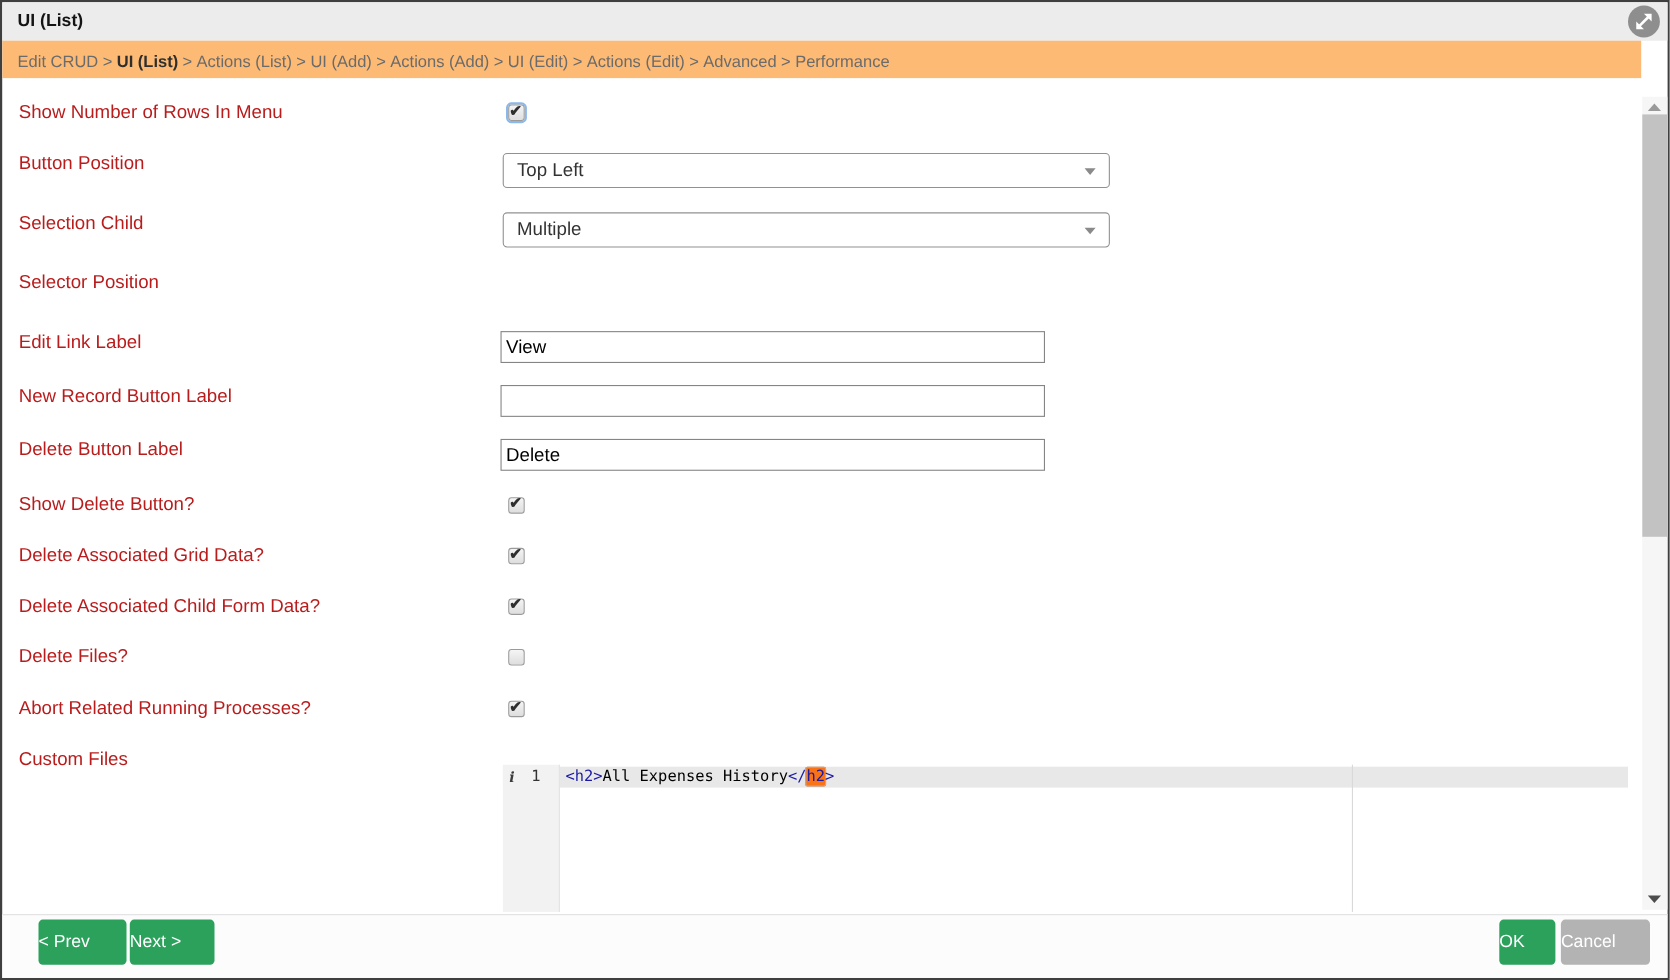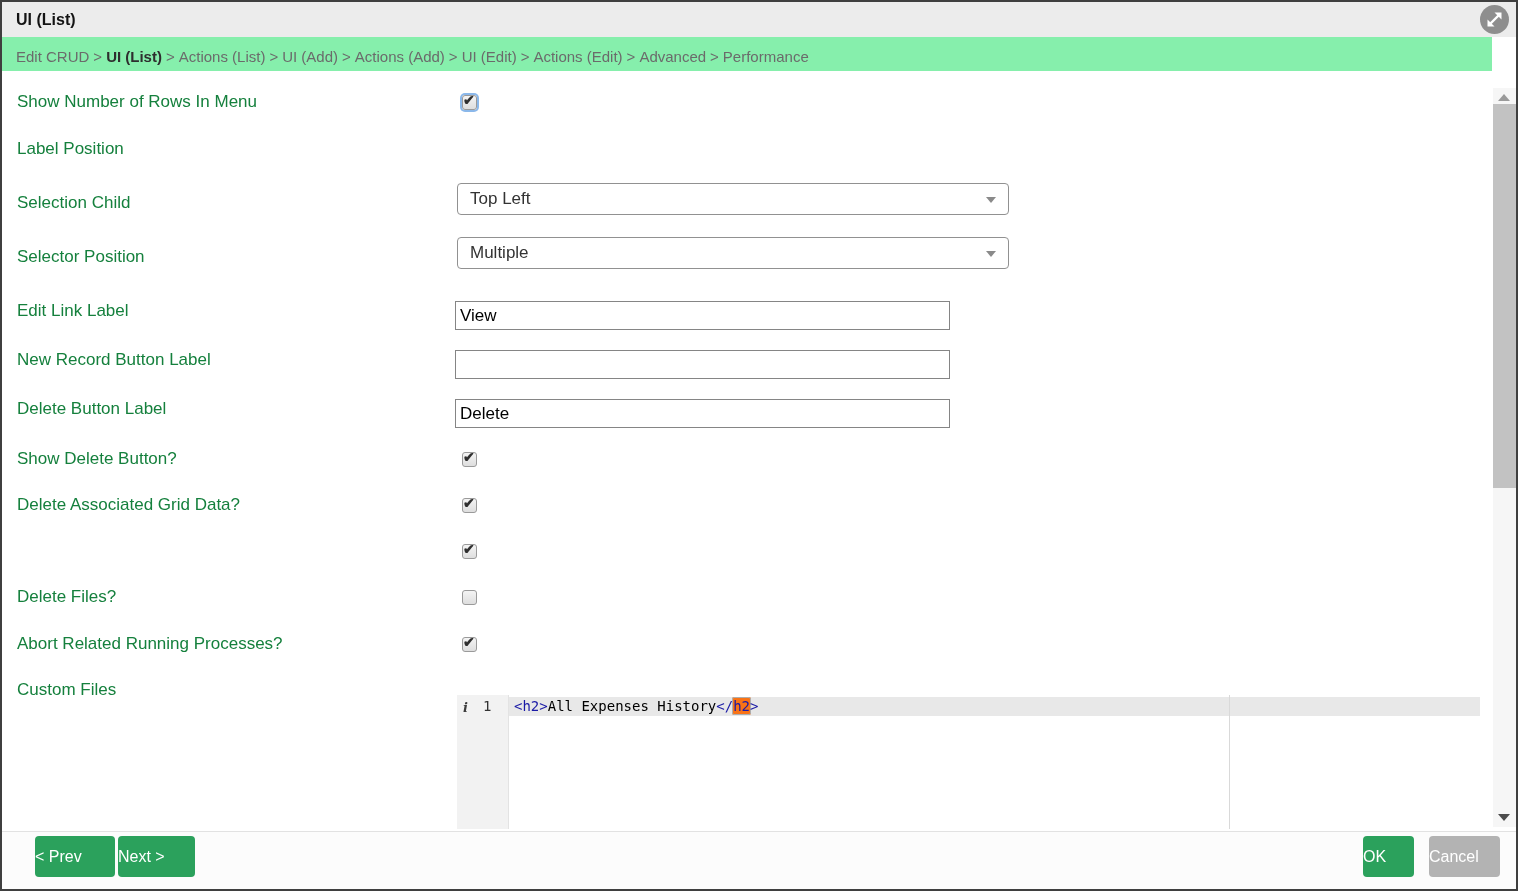--- a/index.html
+++ b/index.html
@@ -26,7 +26,7 @@
   
   .breadcrumb {
     position:absolute; top:35px; left:0; right:24px; height:34px;
-    padding:11px 0 0 14px; background:#86efac;
+    padding:11px 0 0 14px; background:#fdba74;
     font-size:15px; color:#6b6b6b; white-space:nowrap;
   }
   .breadcrumb .sep { margin:0 4px; color:#6b6b6b; }

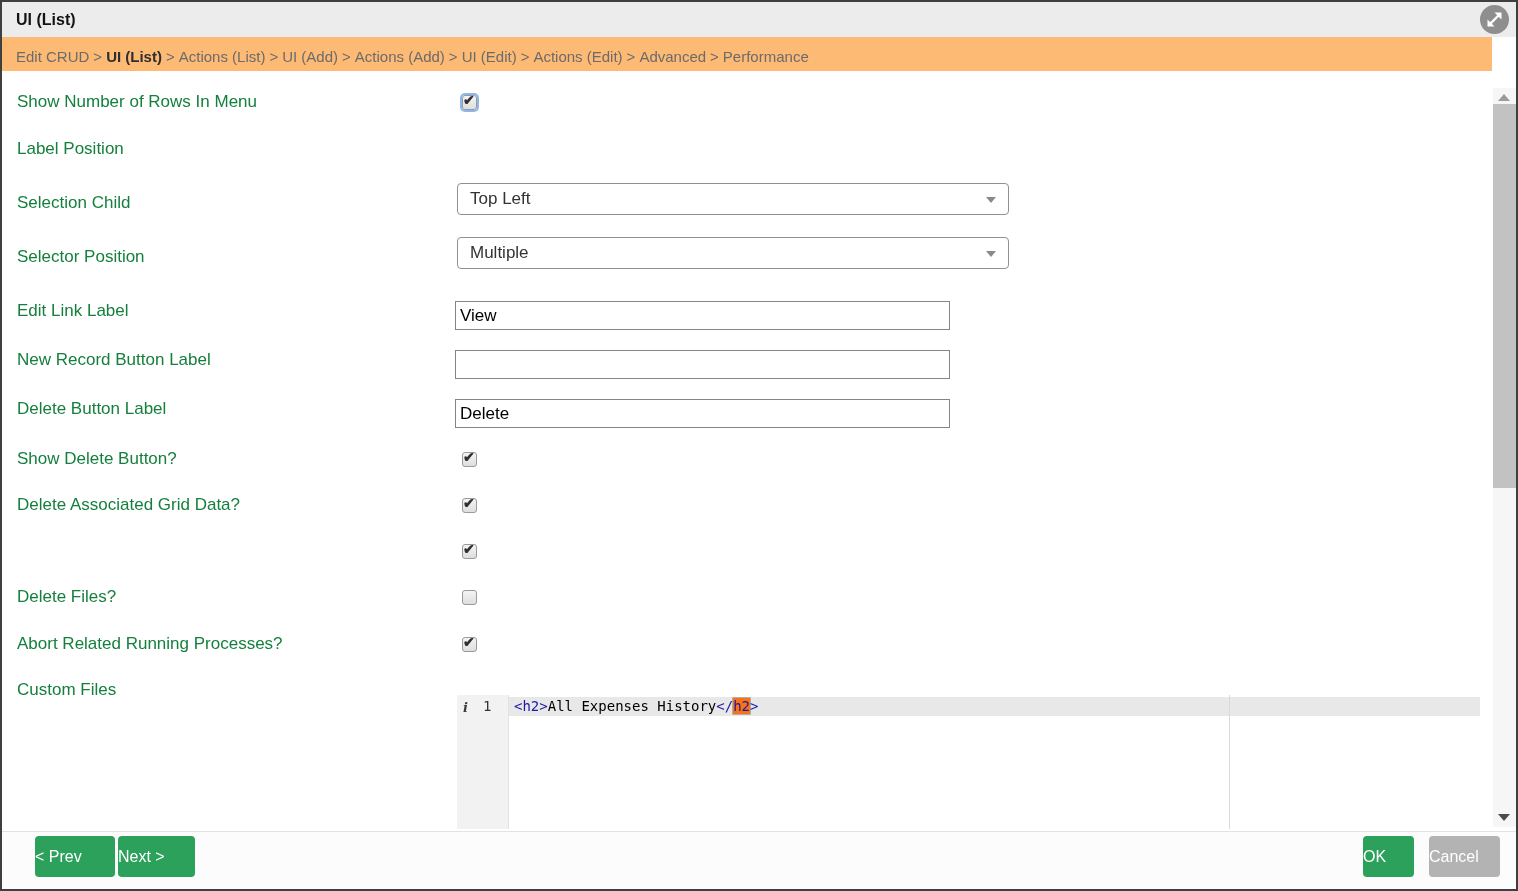--- a/index.html
+++ b/index.html
@@ -34,7 +34,7 @@
   .breadcrumb .crumb.active { font-weight:bold; color:#2e2e2e; }
   
   .flabel {
-    position:absolute; left:15px; font-size:17px; color:#15803d;
+    position:absolute; left:15px; font-size:17px; color:#b91c1c;
     white-space:nowrap;
   }
   .cb {

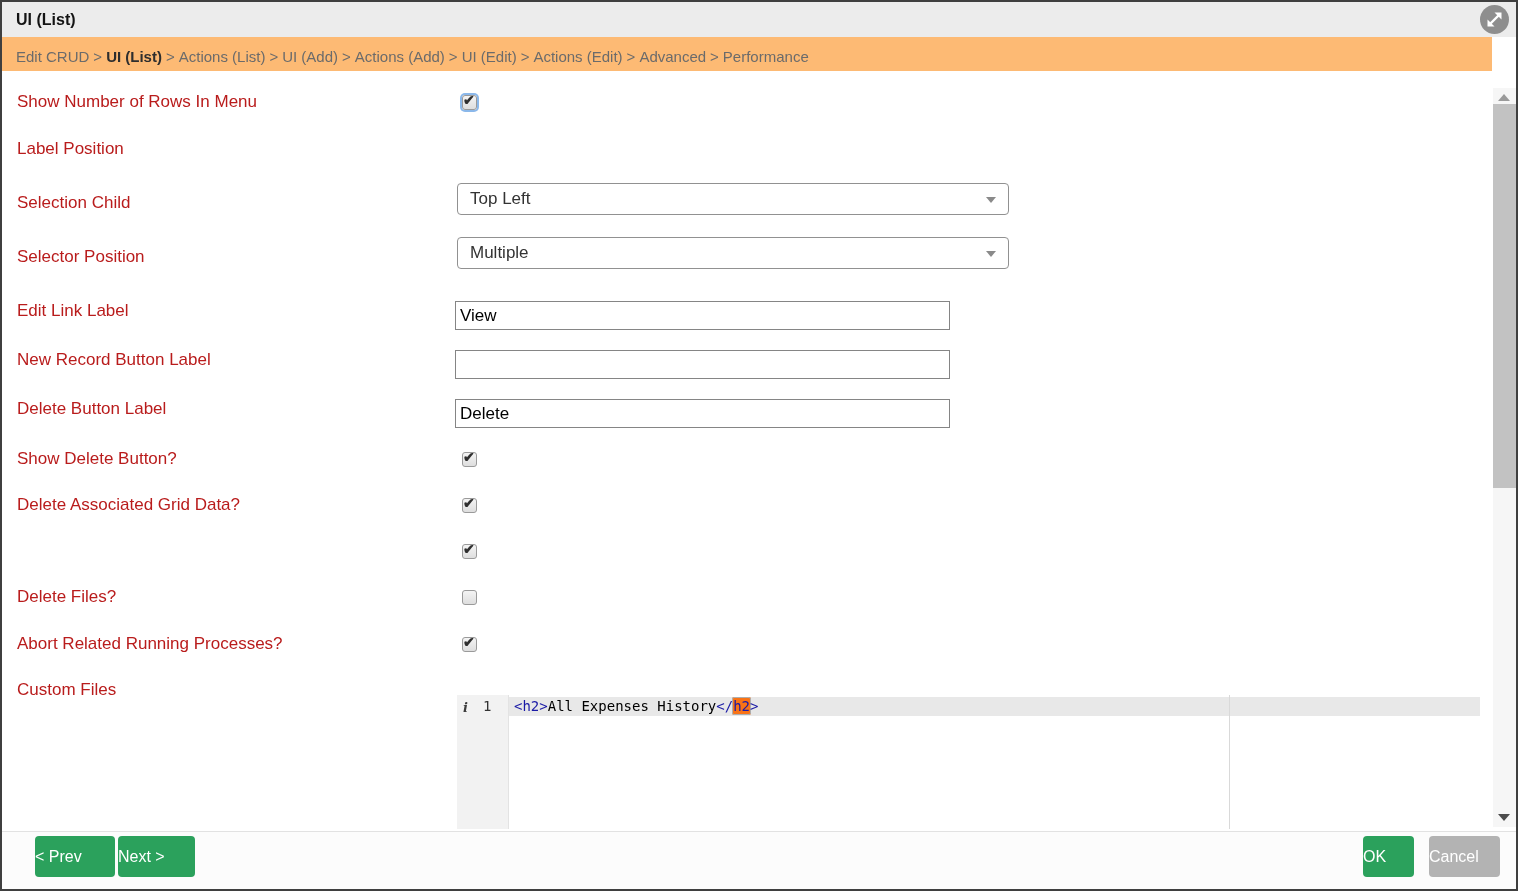--- a/index.html
+++ b/index.html
@@ -159,7 +159,7 @@
   </div>
 
   <div class="flabel" style="top:90px">Show Number of Rows In Menu</div>
-  <div class="flabel" style="top:137px">Label Position</div>
+  <div class="flabel" style="top:137px">Button Position</div>
   <div class="flabel" style="top:191px">Selection Child</div>
   <div class="flabel" style="top:245px">Selector Position</div>
   <div class="flabel" style="top:299px">Edit Link Label</div>

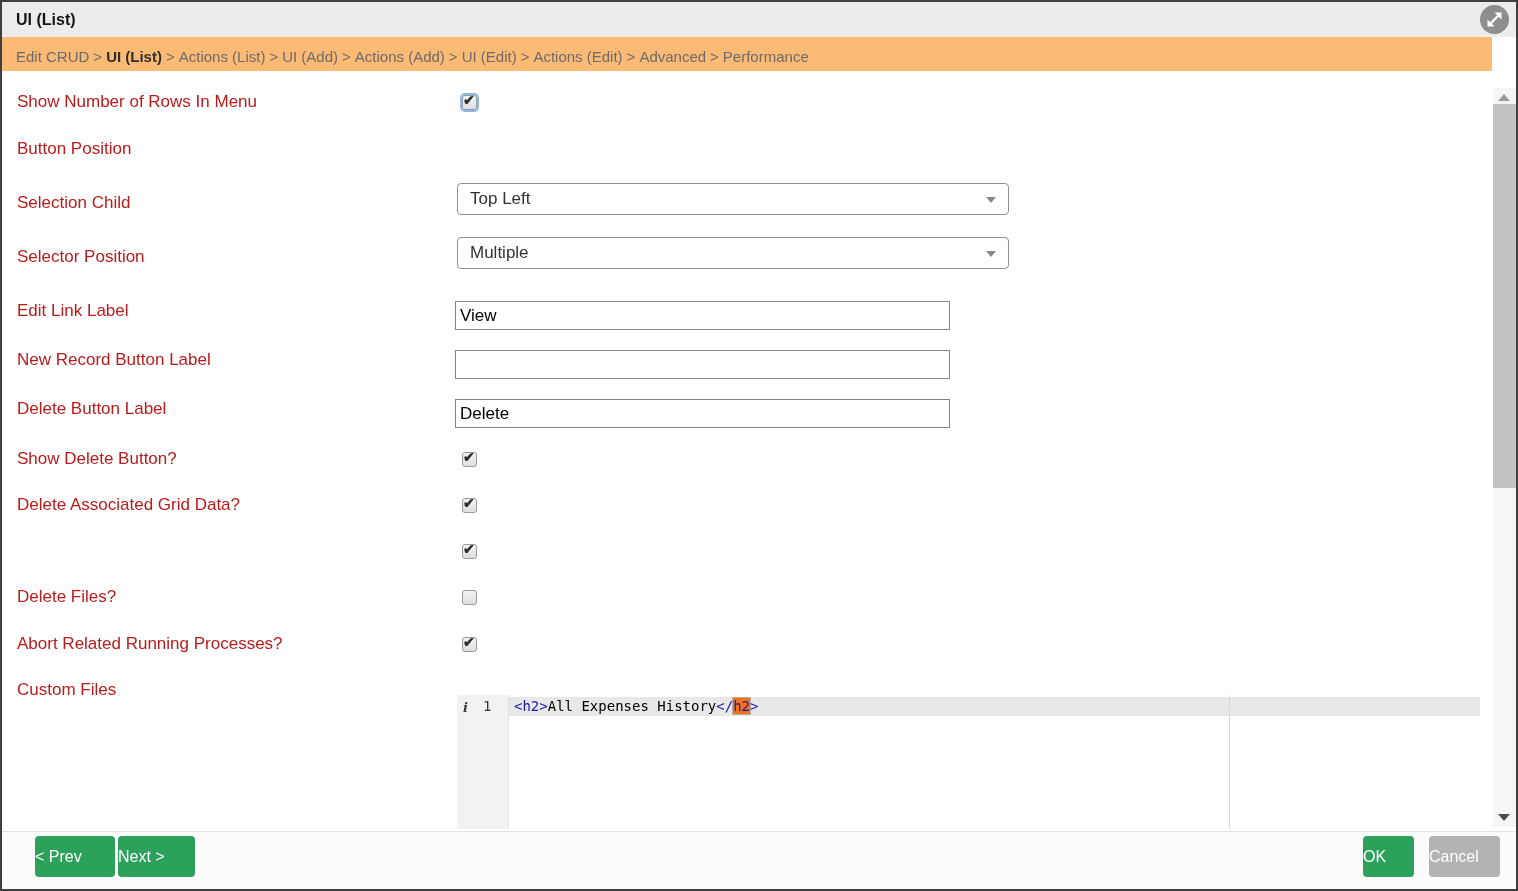--- a/index.html
+++ b/index.html
@@ -52,7 +52,6 @@
     border:1px solid #919191; border-radius:4px; background:#fff;
     font-size:17px; color:#333; line-height:30px; padding-left:12px;
     cursor:pointer;
-    margin-top:44px;
   }
   .select .arrow {
     position:absolute; right:12px; top:13px; width:0; height:0;

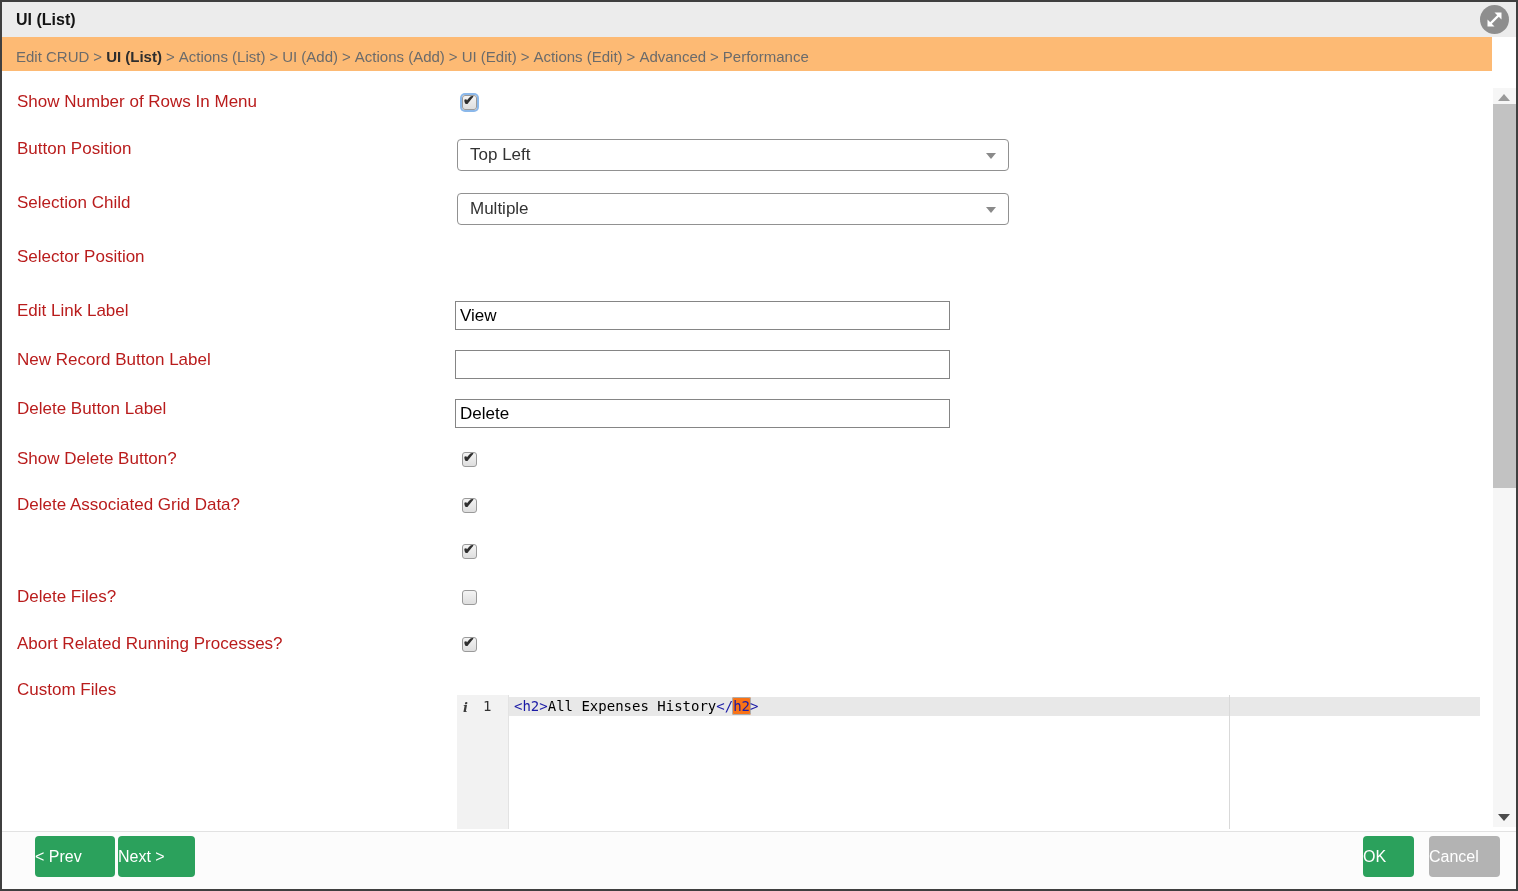--- a/index.html
+++ b/index.html
@@ -166,6 +166,7 @@
   <div class="flabel" style="top:397px">Delete Button Label</div>
   <div class="flabel" style="top:447px">Show Delete Button?</div>
   <div class="flabel" style="top:493px">Delete Associated Grid Data?</div>
+  <div class="flabel" style="top:539px">Delete Associated Child Form Data?</div>
   <div class="flabel" style="top:585px">Delete Files?</div>
   <div class="flabel" style="top:632px">Abort Related Running Processes?</div>
   <div class="flabel" style="top:678px">Custom Files</div>

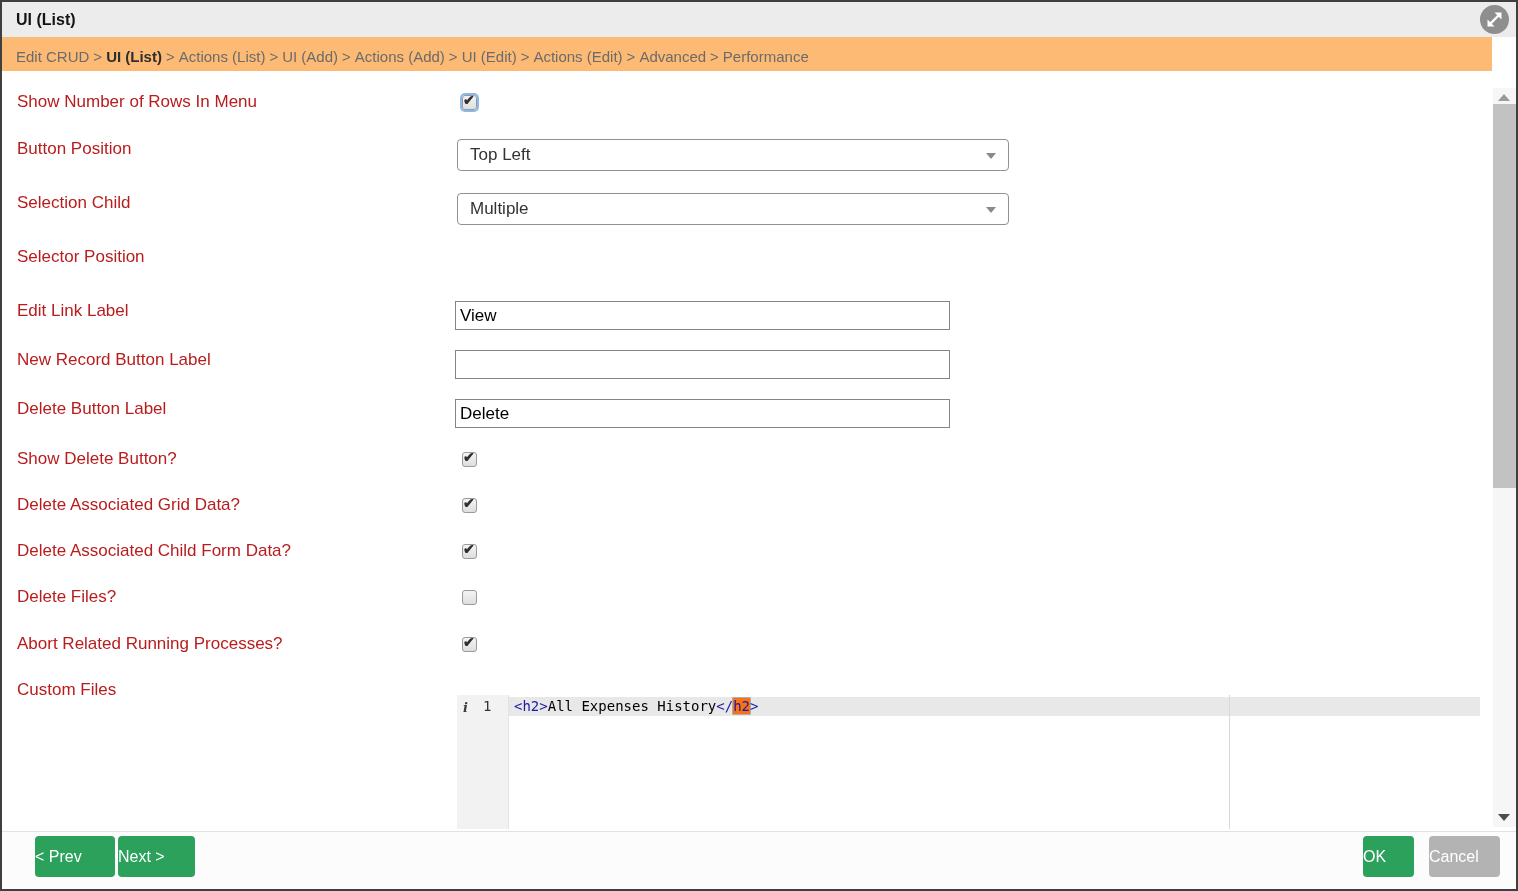--- a/index.html
+++ b/index.html
@@ -133,7 +133,7 @@
   .btn-prev   { left:14px;  width:80px; }
   .btn-next   { left:97px;  width:77px; }
   .btn-ok     { right:102px; width:51px; }
-  .btn-cancel { right:16px;  width:71px; }
+  .btn-cancel { right:16px;  width:81px; }
 </style>
 </head>
 <body>

